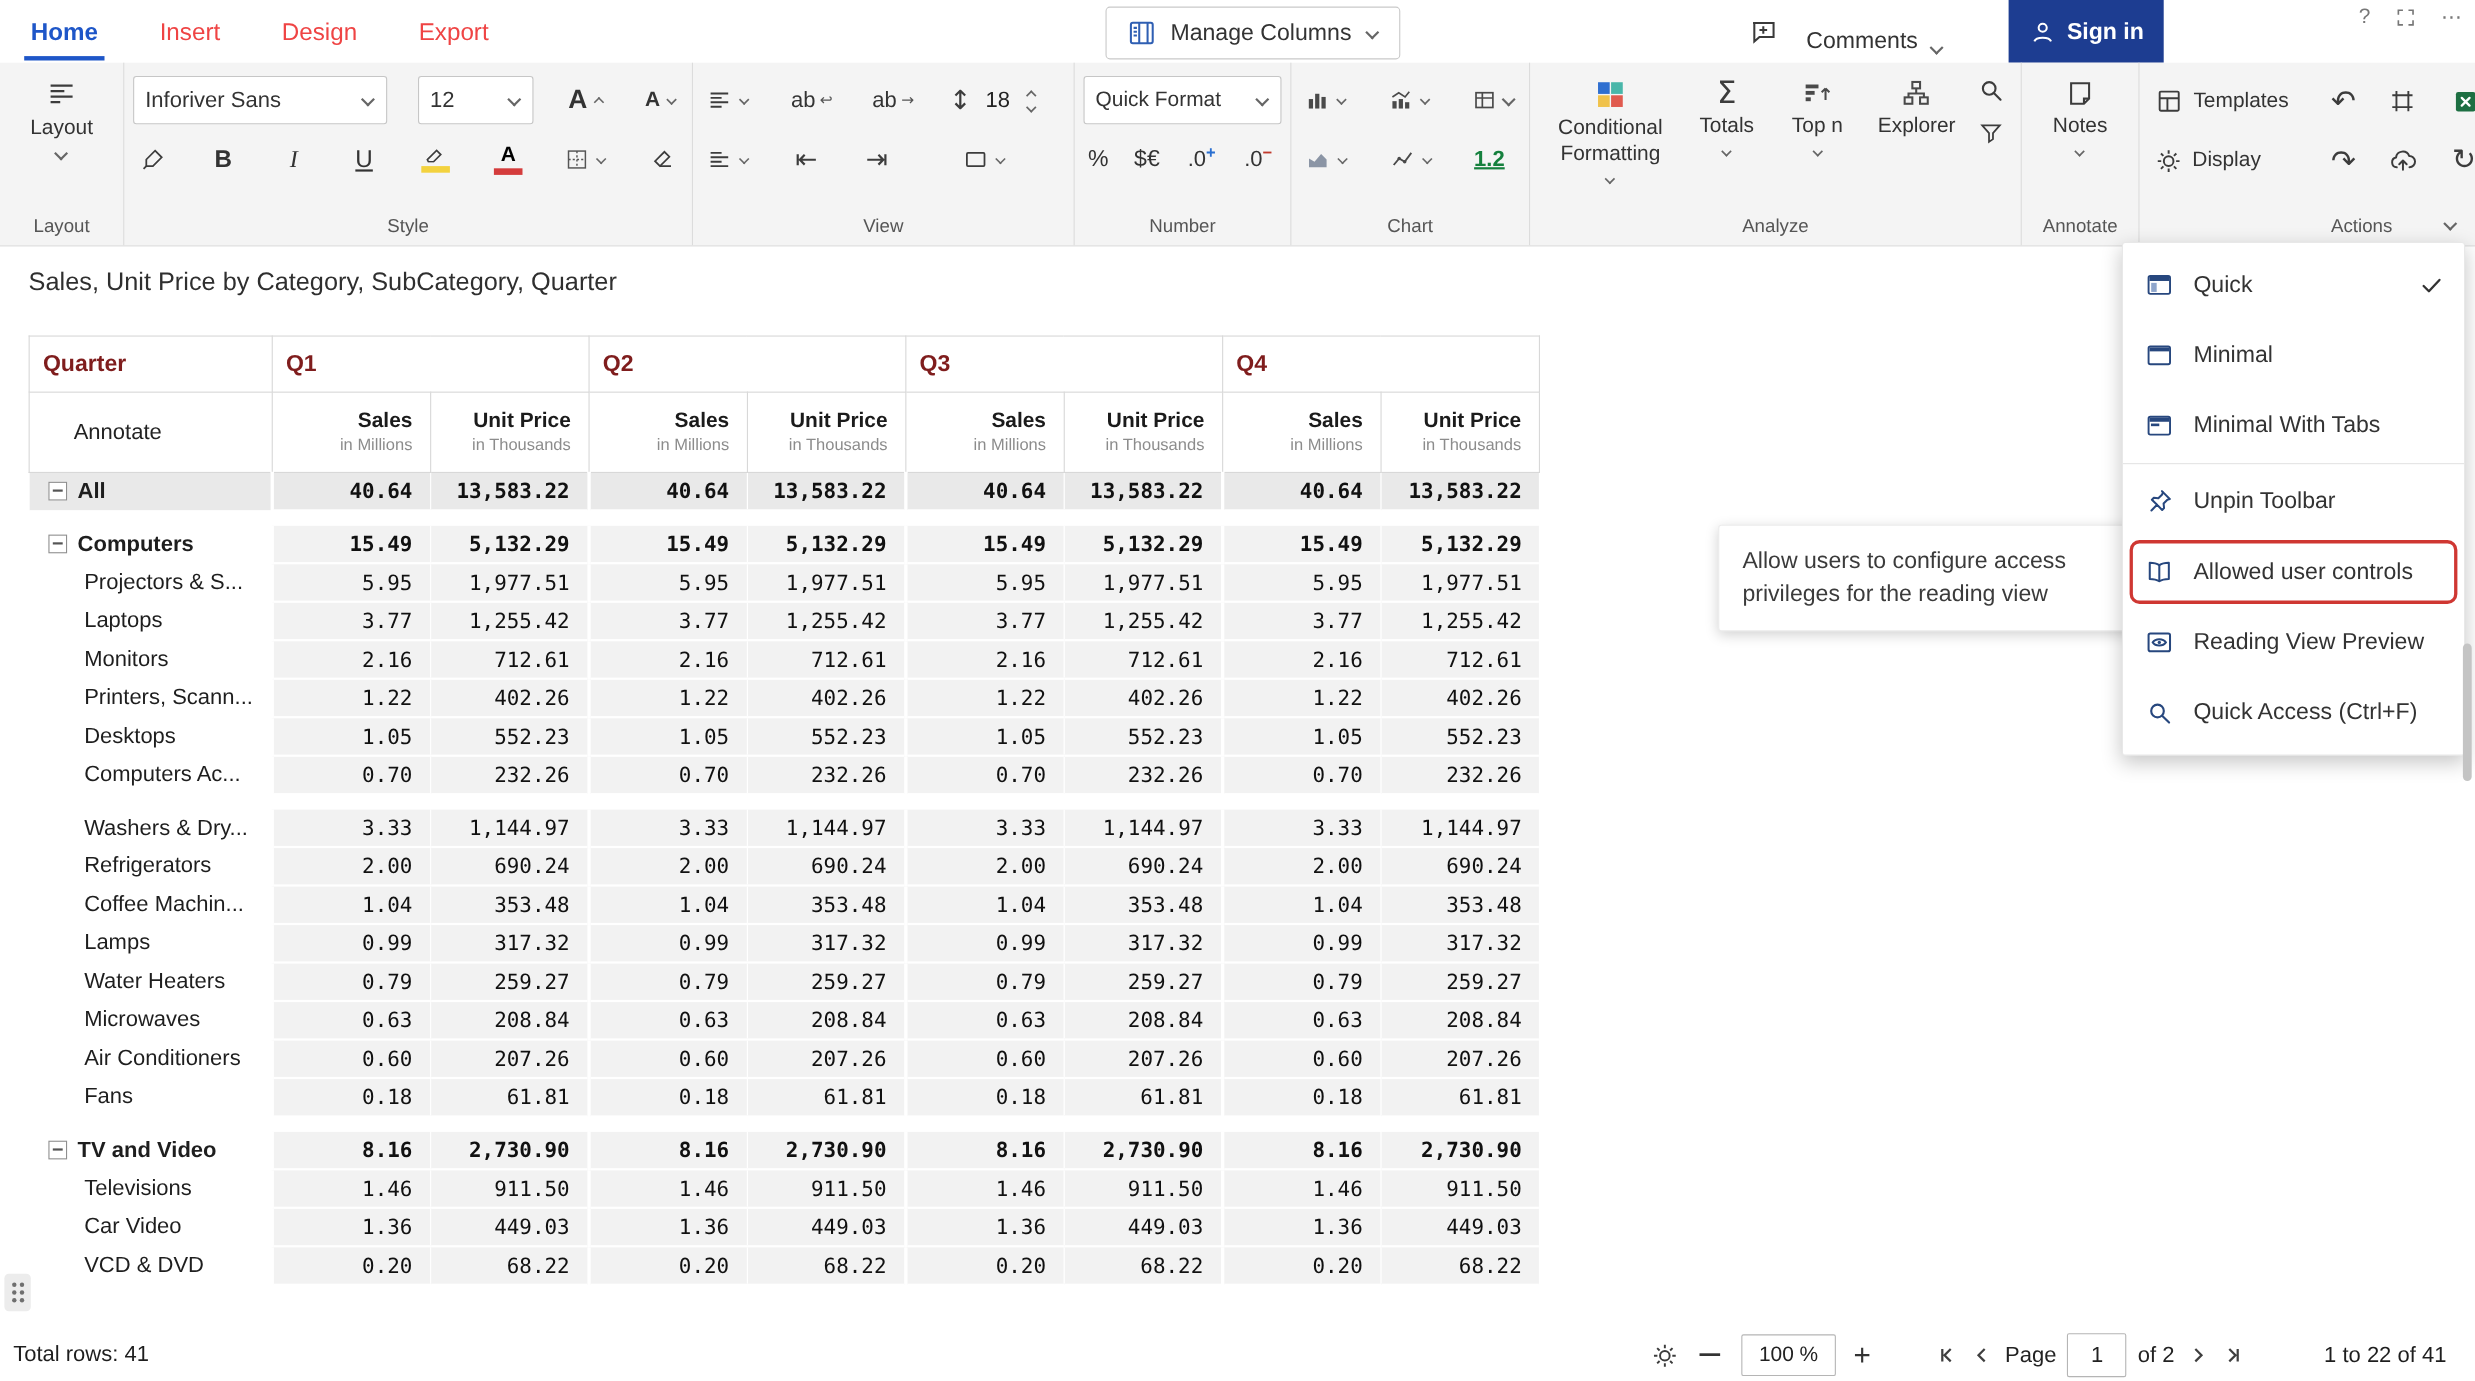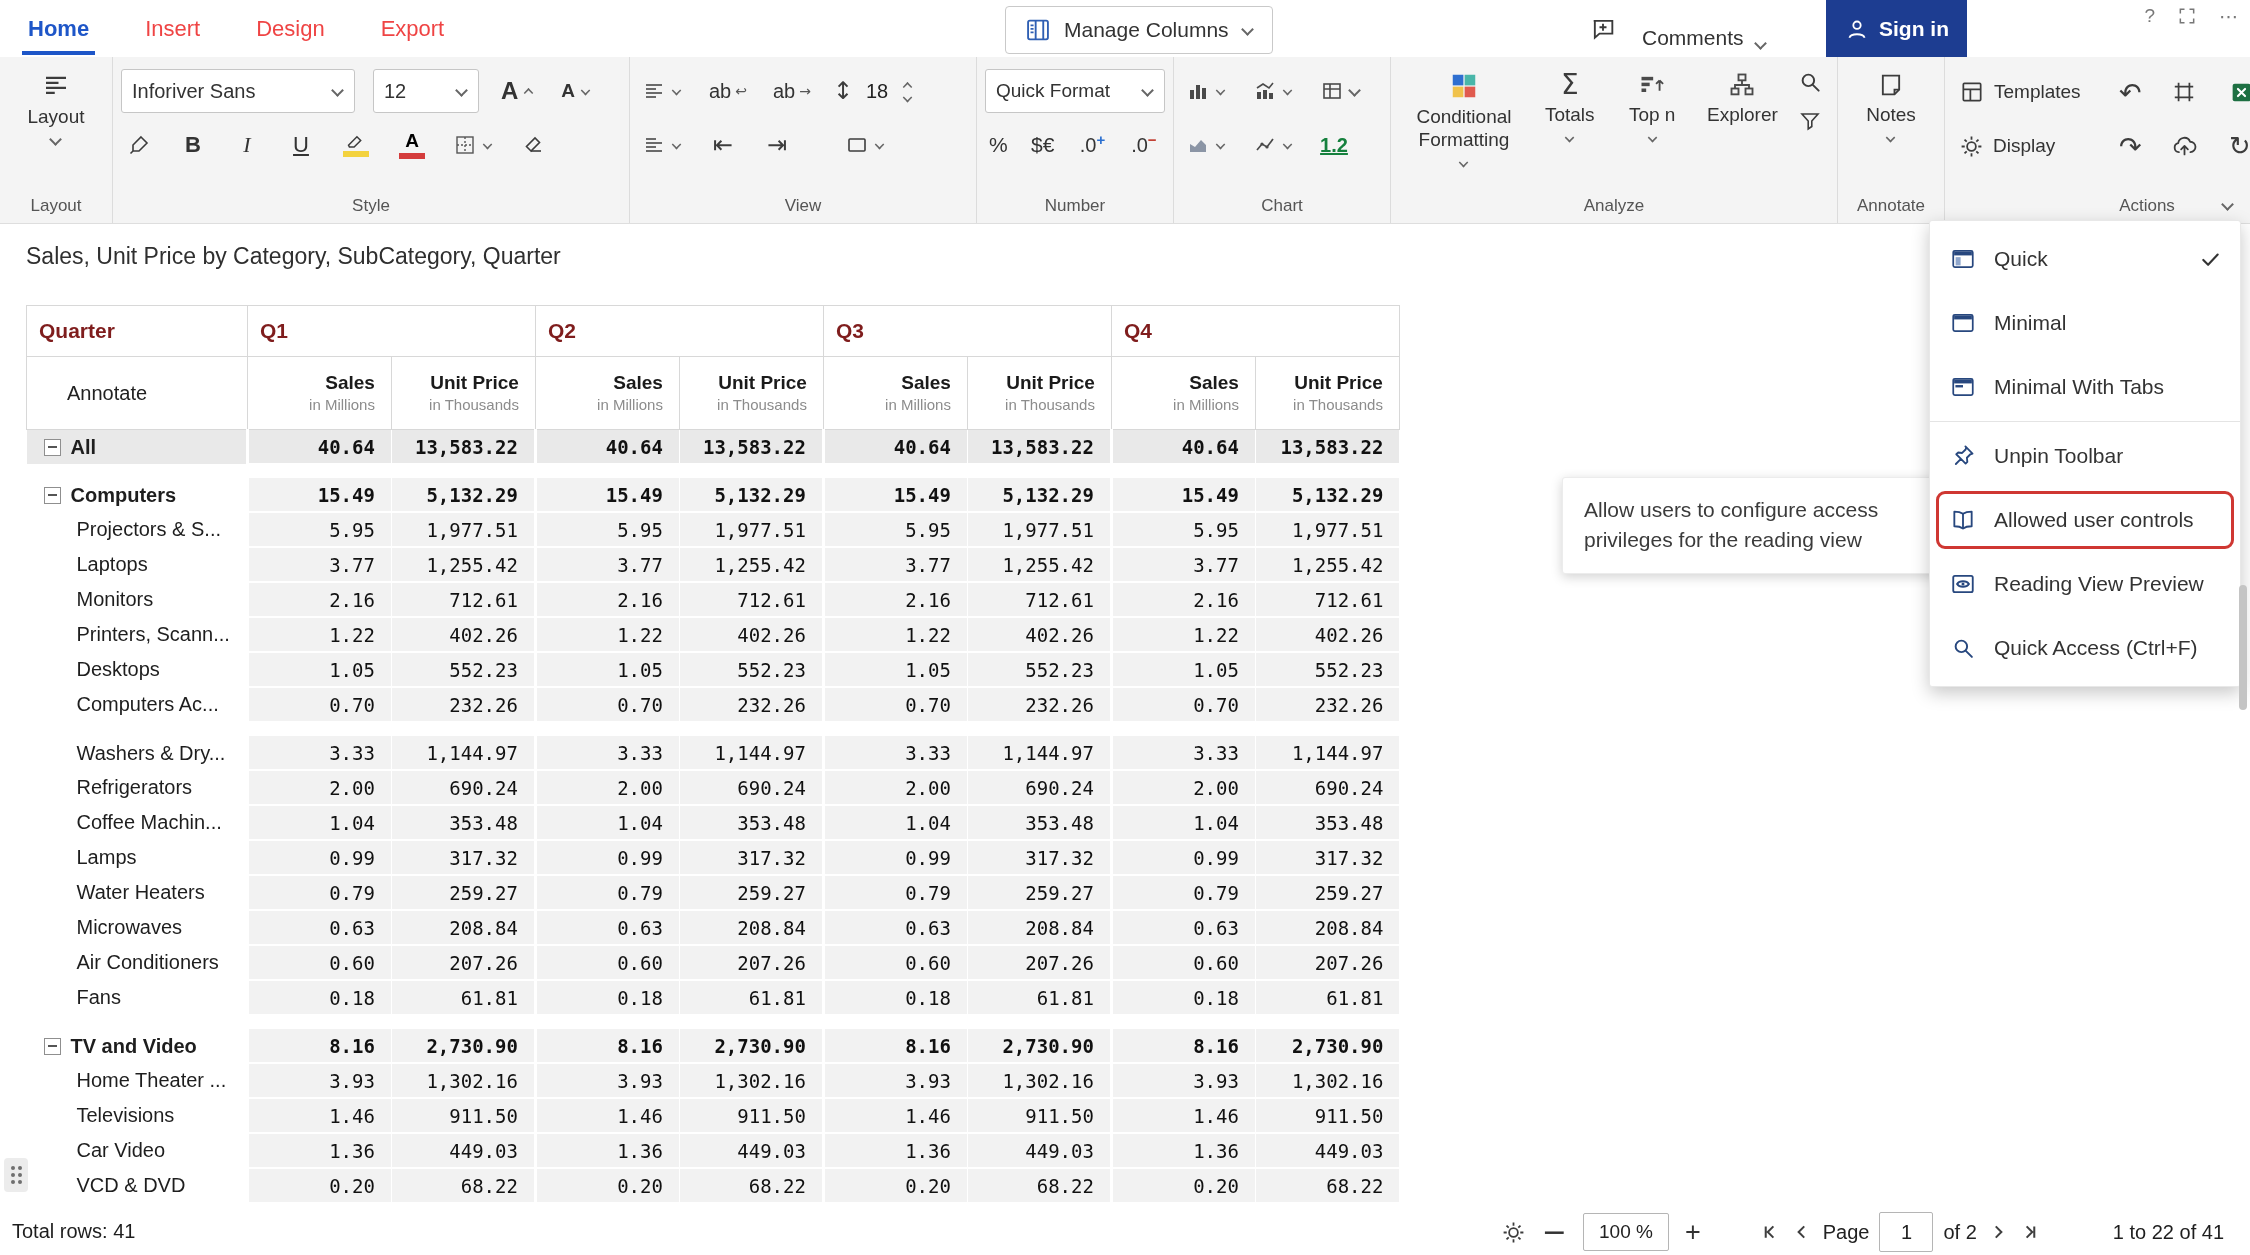--- a/index.html
+++ b/index.html
@@ -33,7 +33,7 @@
   .rgroup + .rgroup{border-left:1px solid #dcdcdc;}
   .rg-label{position:absolute;left:0;right:0;bottom:7px;text-align:center;font-size:17px;color:#555;}
   .rg-rows{display:flex;flex-direction:column;gap:6px;}
-  .rrow{display:flex;align-items:center;gap:18px;height:48px;}
+  .rrow{display:flex;align-items:center;gap:28px;height:48px;}
   .bigrow{display:flex;align-items:flex-start;height:110px;}
   .bigbtn{display:flex;flex-direction:column;align-items:center;gap:5px;padding:4px 8px;font-size:19px;color:#333;text-align:center;line-height:1.2;}
   .select{display:flex;align-items:center;justify-content:space-between;background:#fff;border:1px solid #c6c6c6;

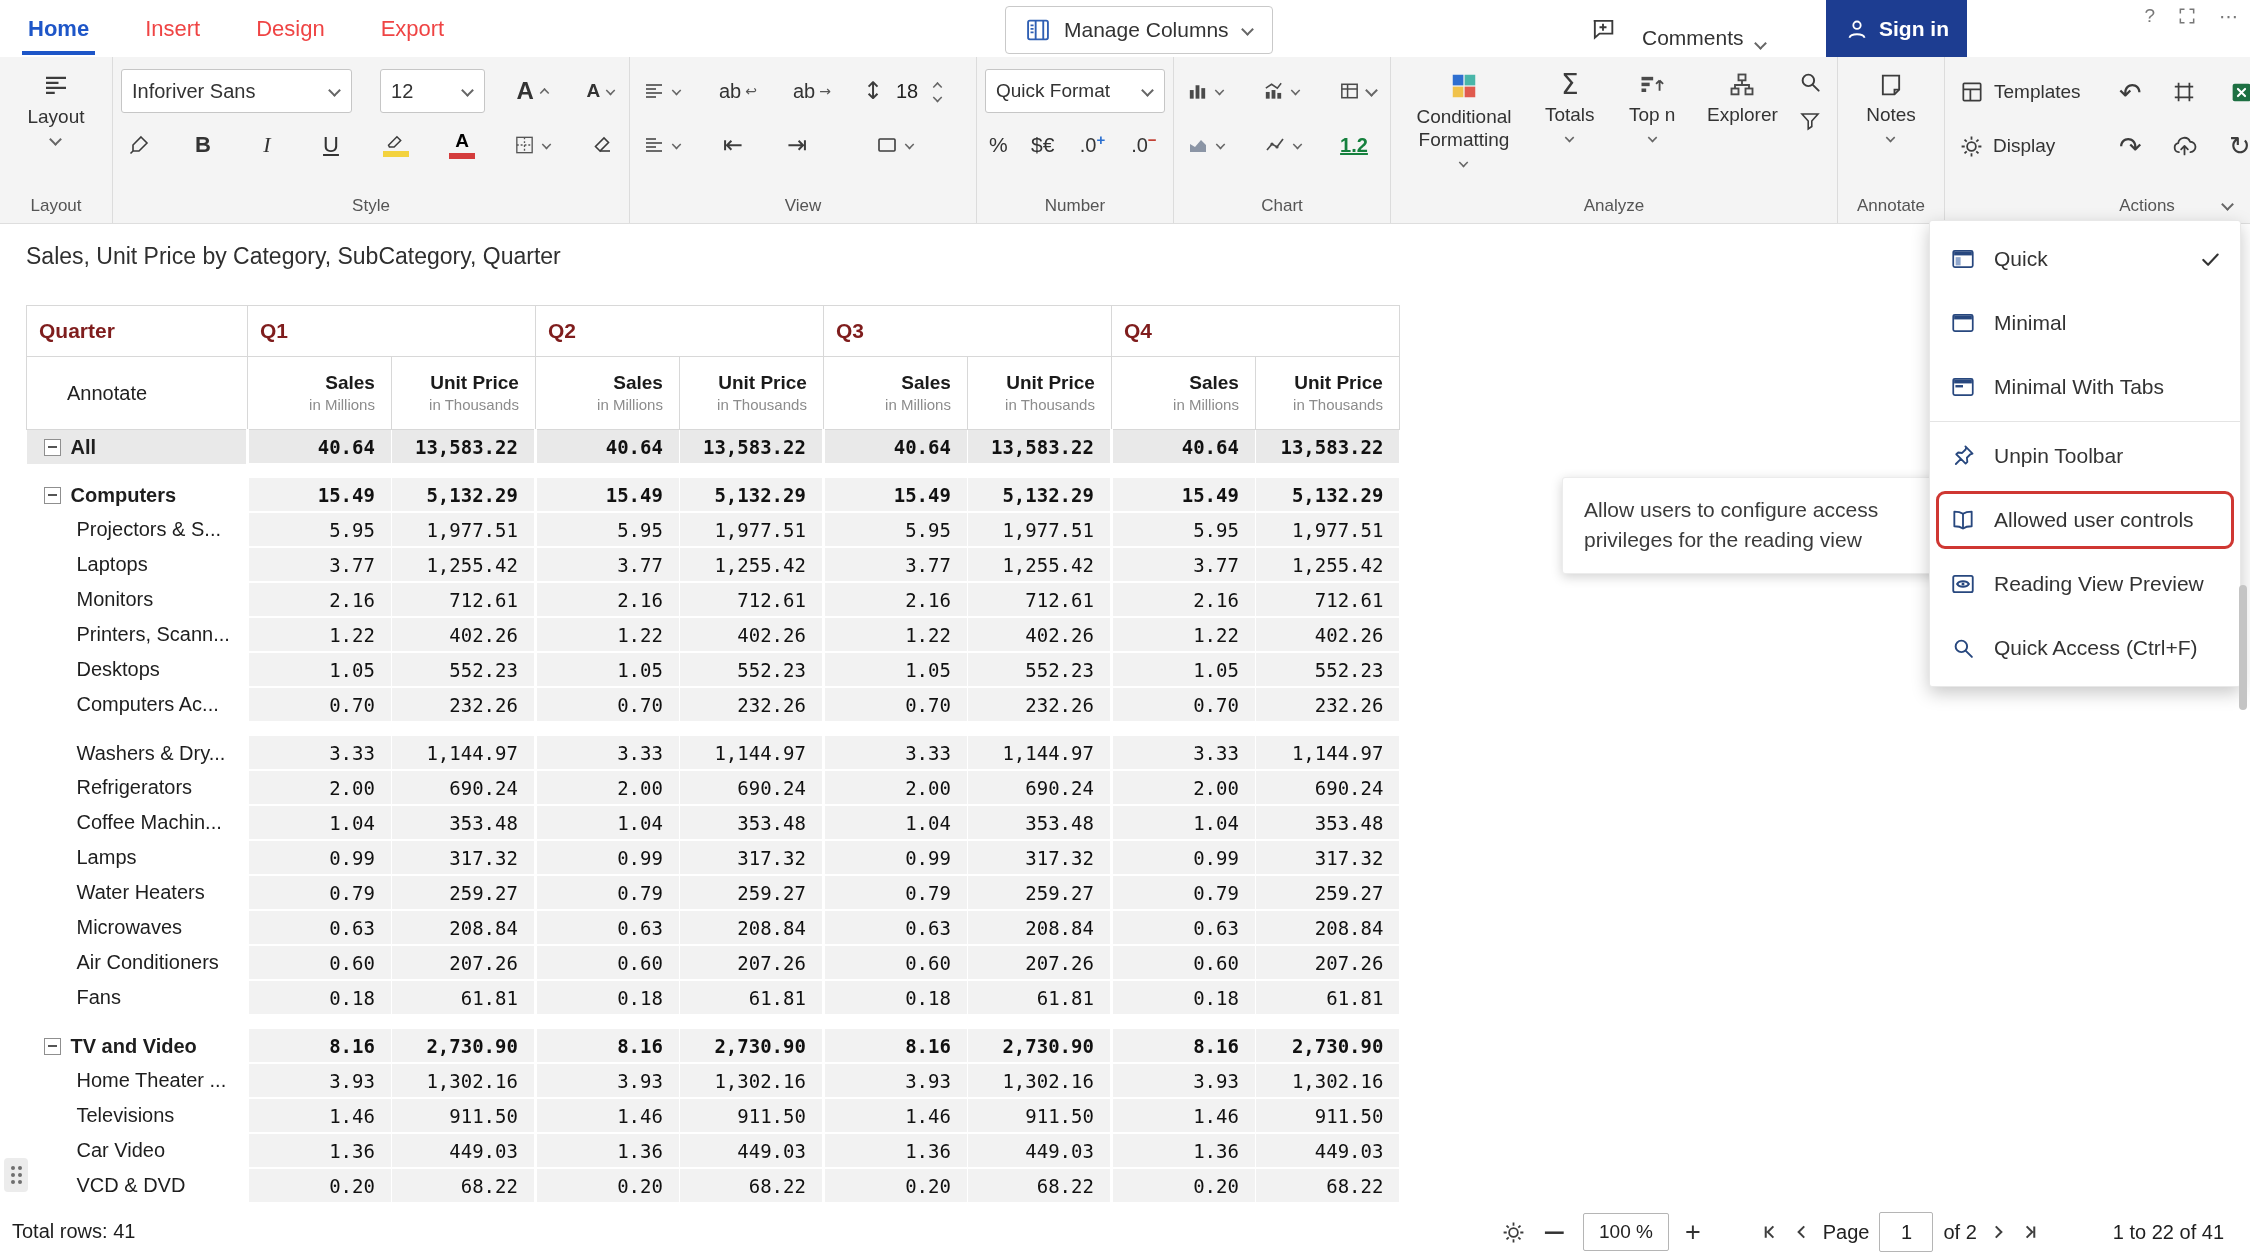--- a/index.html
+++ b/index.html
@@ -785,17 +785,6 @@
         <td class="num mid">2,730.90</td>
       </tr>
       <tr class="subrow">
-        <td class="cat sub"><span>Home Theater ...</span></td>
-        <td class="num qs">3.93</td>
-        <td class="num mid">1,302.16</td>
-        <td class="num qs">3.93</td>
-        <td class="num mid">1,302.16</td>
-        <td class="num qs">3.93</td>
-        <td class="num mid">1,302.16</td>
-        <td class="num qs">3.93</td>
-        <td class="num mid">1,302.16</td>
-      </tr>
-      <tr class="subrow">
         <td class="cat sub"><span>Televisions</span></td>
         <td class="num qs">1.46</td>
         <td class="num mid">911.50</td>

